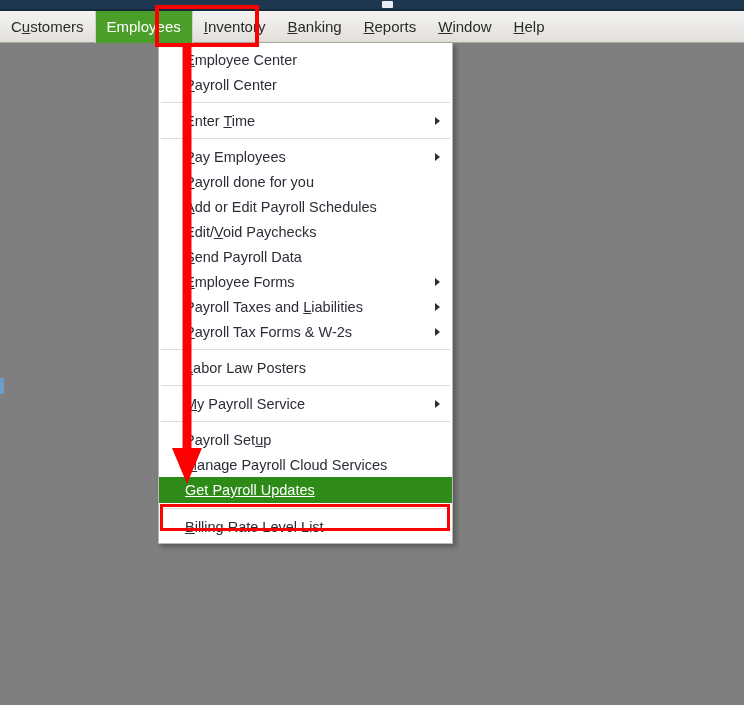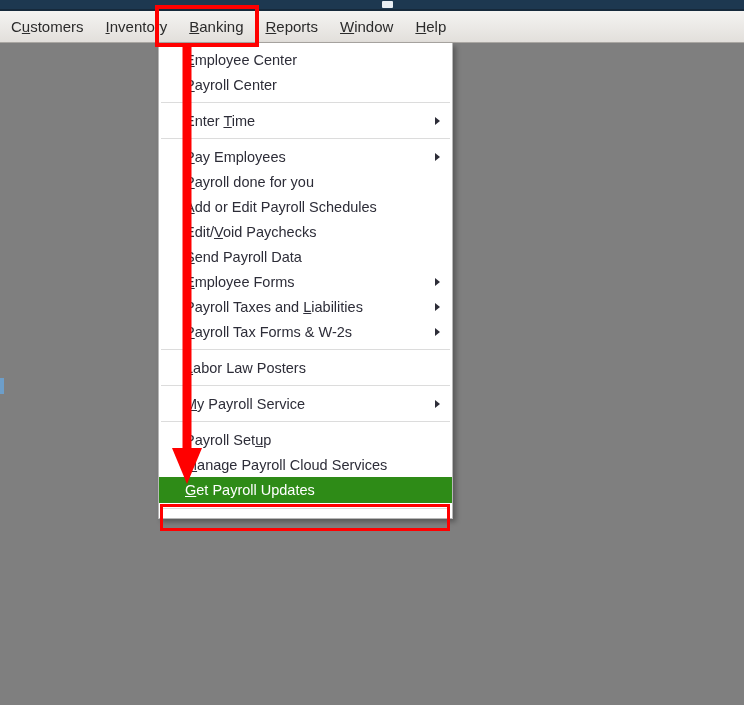--- a/index.html
+++ b/index.html
@@ -163,6 +163,7 @@
 
 <div id="menubar">
     <div class="menubar-item">C<span class="ul">u</span>stomers</div>
+    <div class="menubar-item active">Emplo<span class="ul">y</span>ees</div>
     <div class="menubar-item"><span class="ul">I</span>nventory</div>
     <div class="menubar-item"><span class="ul">B</span>anking</div>
     <div class="menubar-item"><span class="ul">R</span>eports</div>

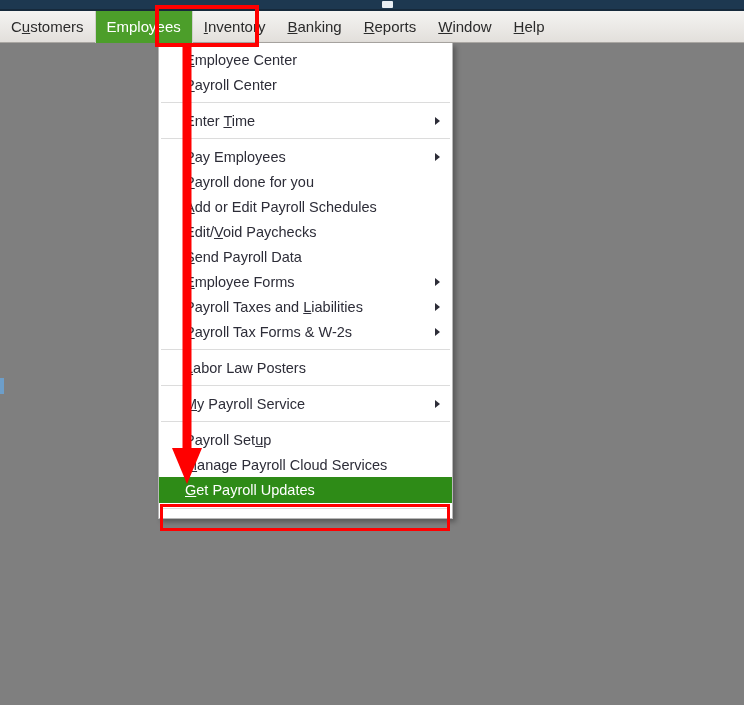--- a/index.html
+++ b/index.html
@@ -104,6 +104,7 @@
     background: #2e8b17;
     color: #ffffff;
     height: 26px;
+    text-decoration: underline;
   }
   .separator {
     height: 1px;

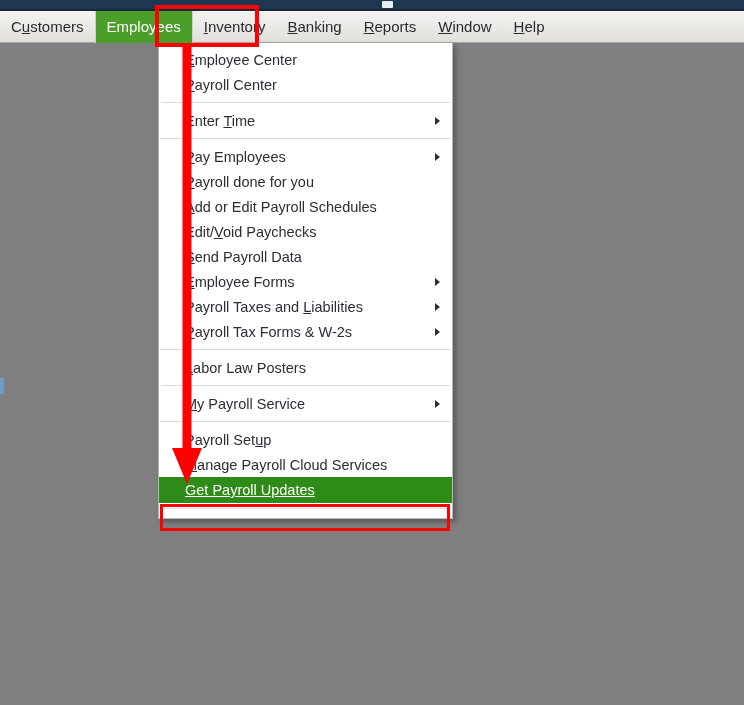--- a/index.html
+++ b/index.html
@@ -233,6 +233,9 @@
       <span><span class="ul">G</span>et Payroll Updates</span>
     </div>
     <div class="separator"></div>
+    <div class="menu-item">
+      <span><span class="ul">B</span>illing Rate Level List</span>
+    </div>
   </div>
 
 <div id="menubar-box"></div>

